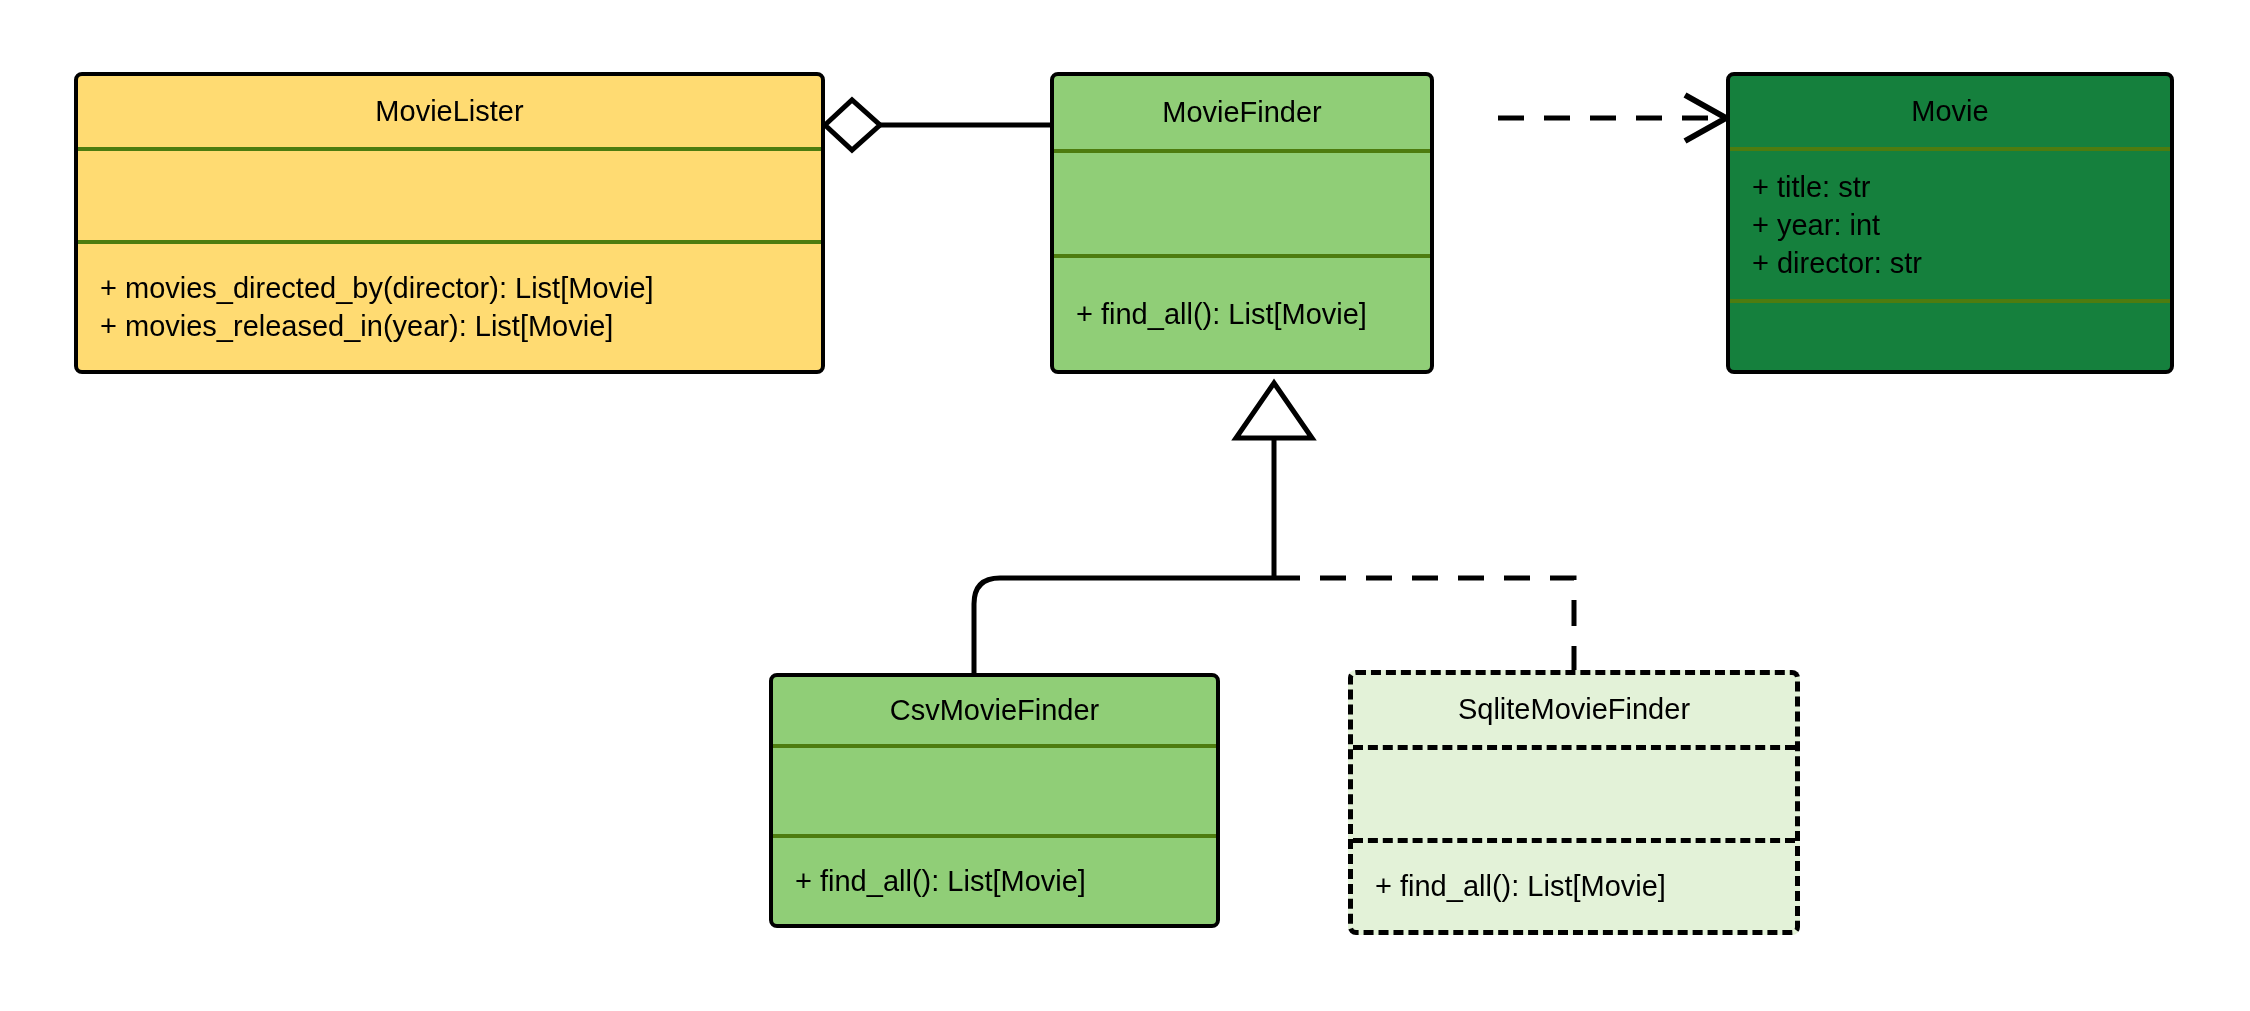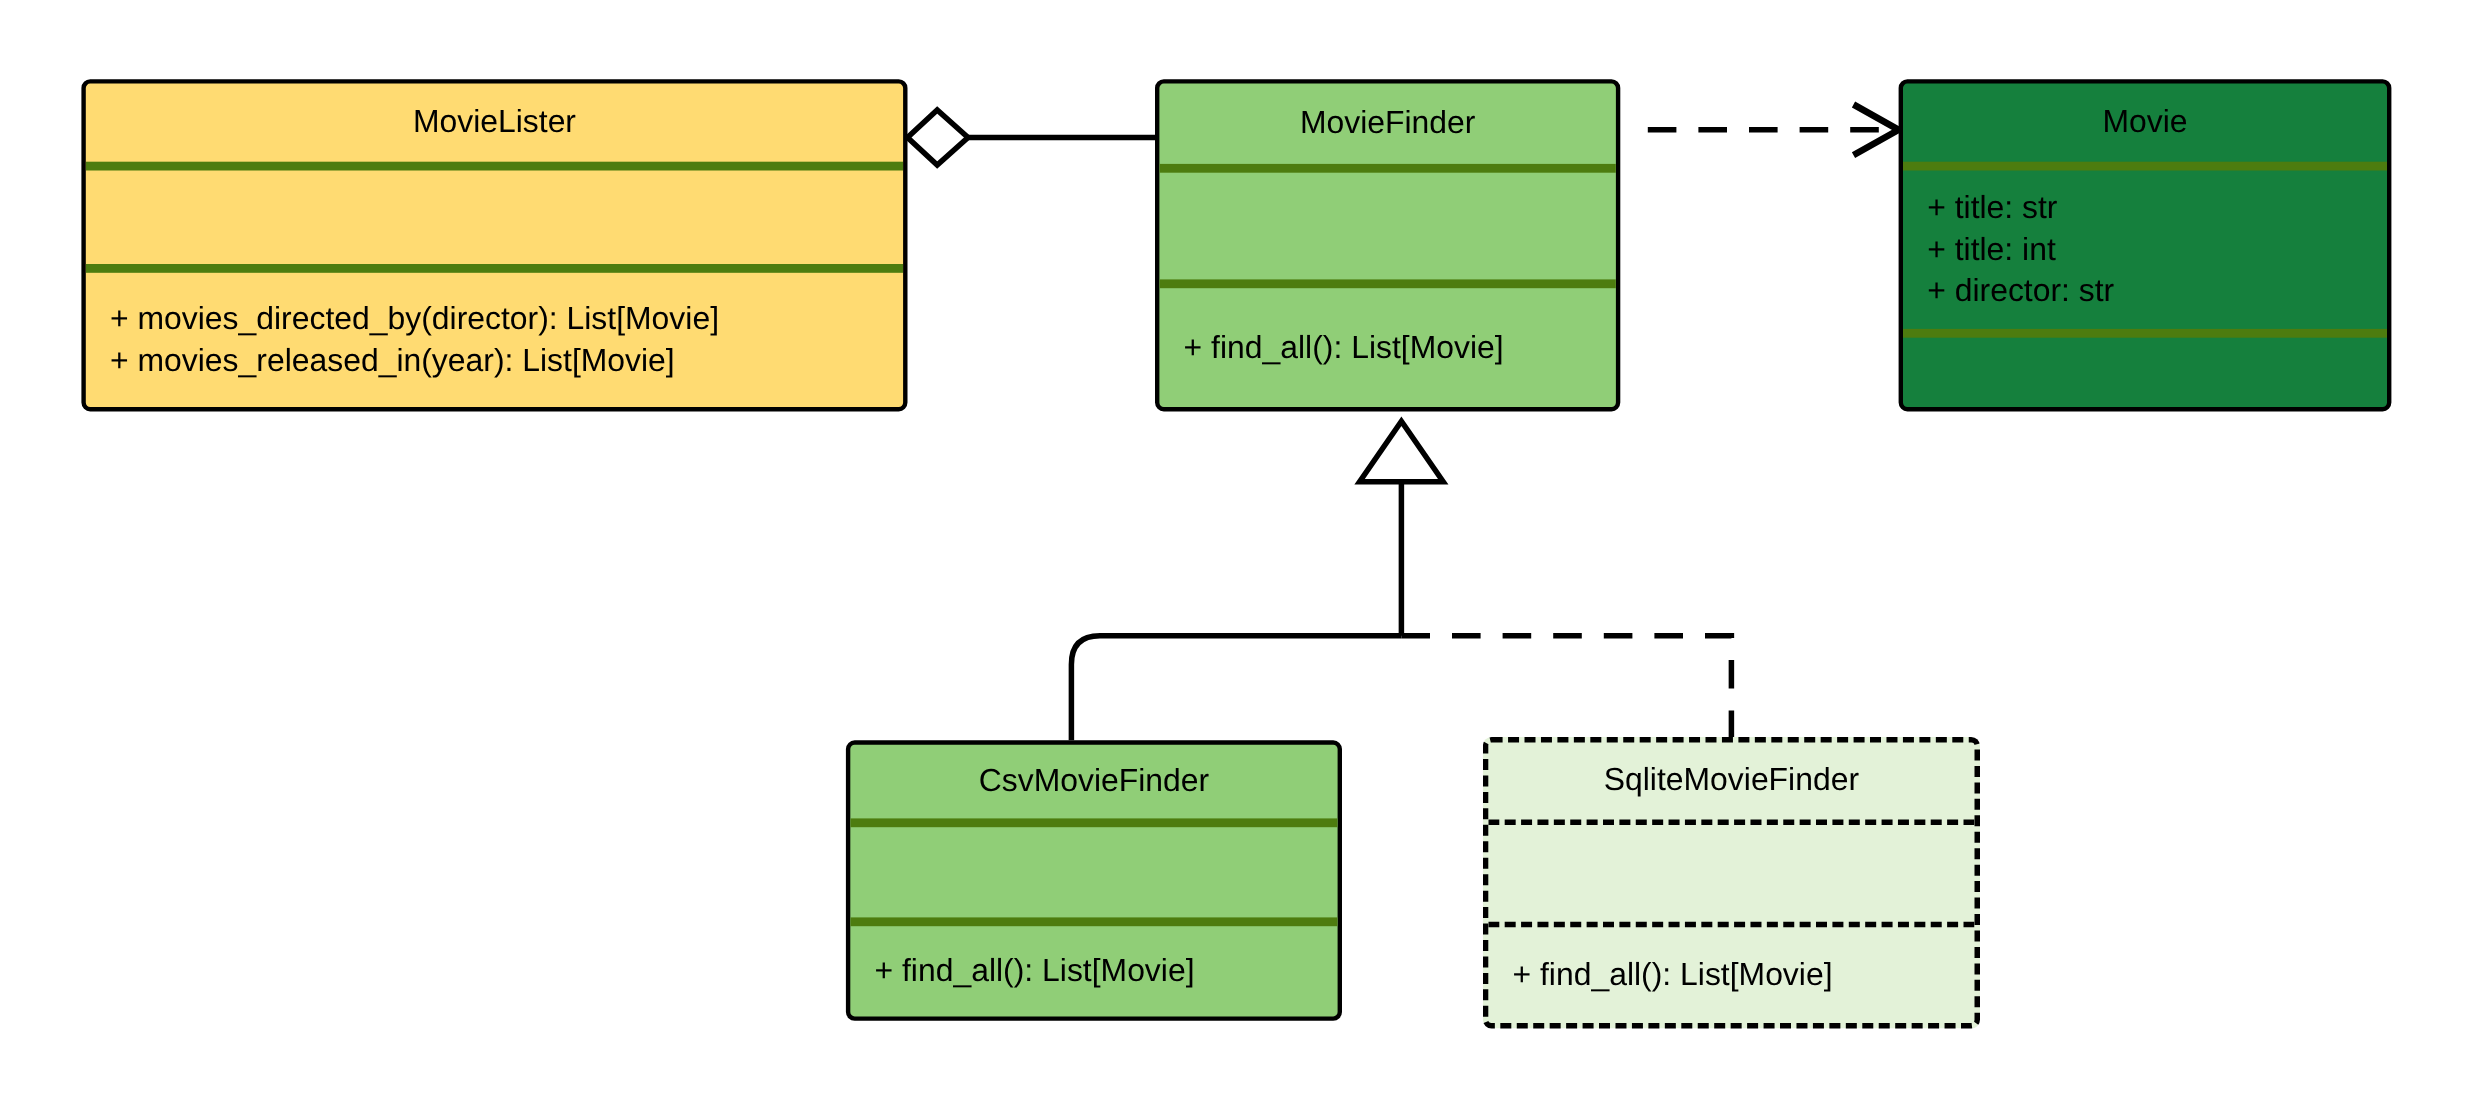--- a/index.html
+++ b/index.html
@@ -122,7 +122,7 @@
     </div>
   </div>
 
-  <div class="uml-class" style="left:1050px; top:72px; width:423px; height:302px; background:#90CE77;">
+  <div class="uml-class" style="left:1050px; top:72px; width:384px; height:302px; background:#90CE77;">
     <div class="compartment name-comp" style="height:73px;">
       <span class="class-title">MovieFinder</span>
     </div>

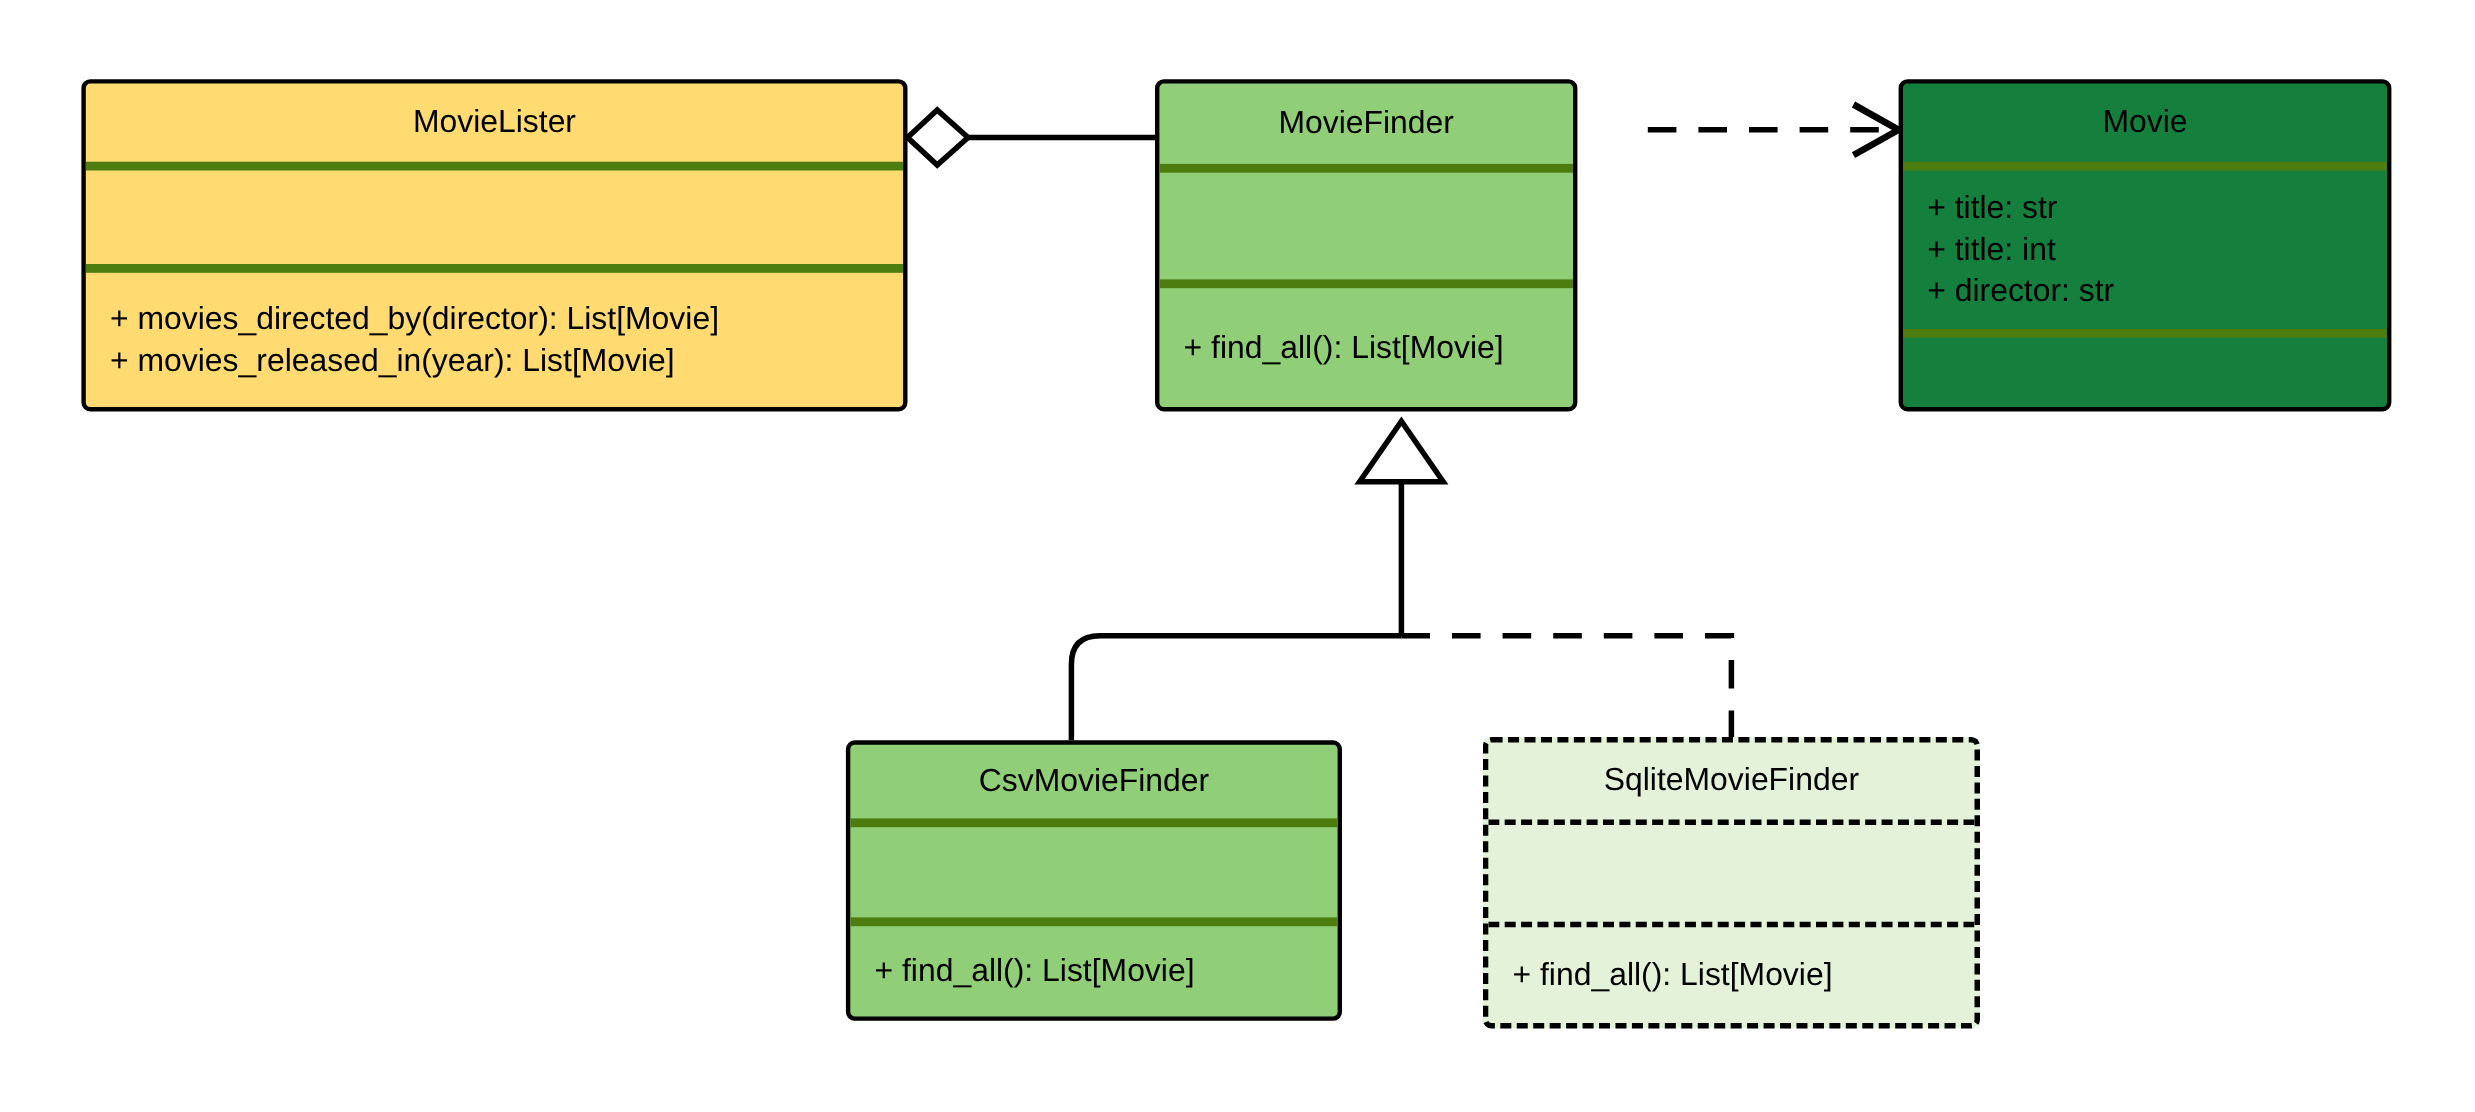--- a/index.html
+++ b/index.html
@@ -56,7 +56,7 @@
     padding-left: 22px;
   }
   .divider {
-    border-top: 8px solid #4d7c0f;
+    border-top: 4px solid #4d7c0f;
   }
   .divider.dashed-div {
     border-top: 5px dashed #000000;

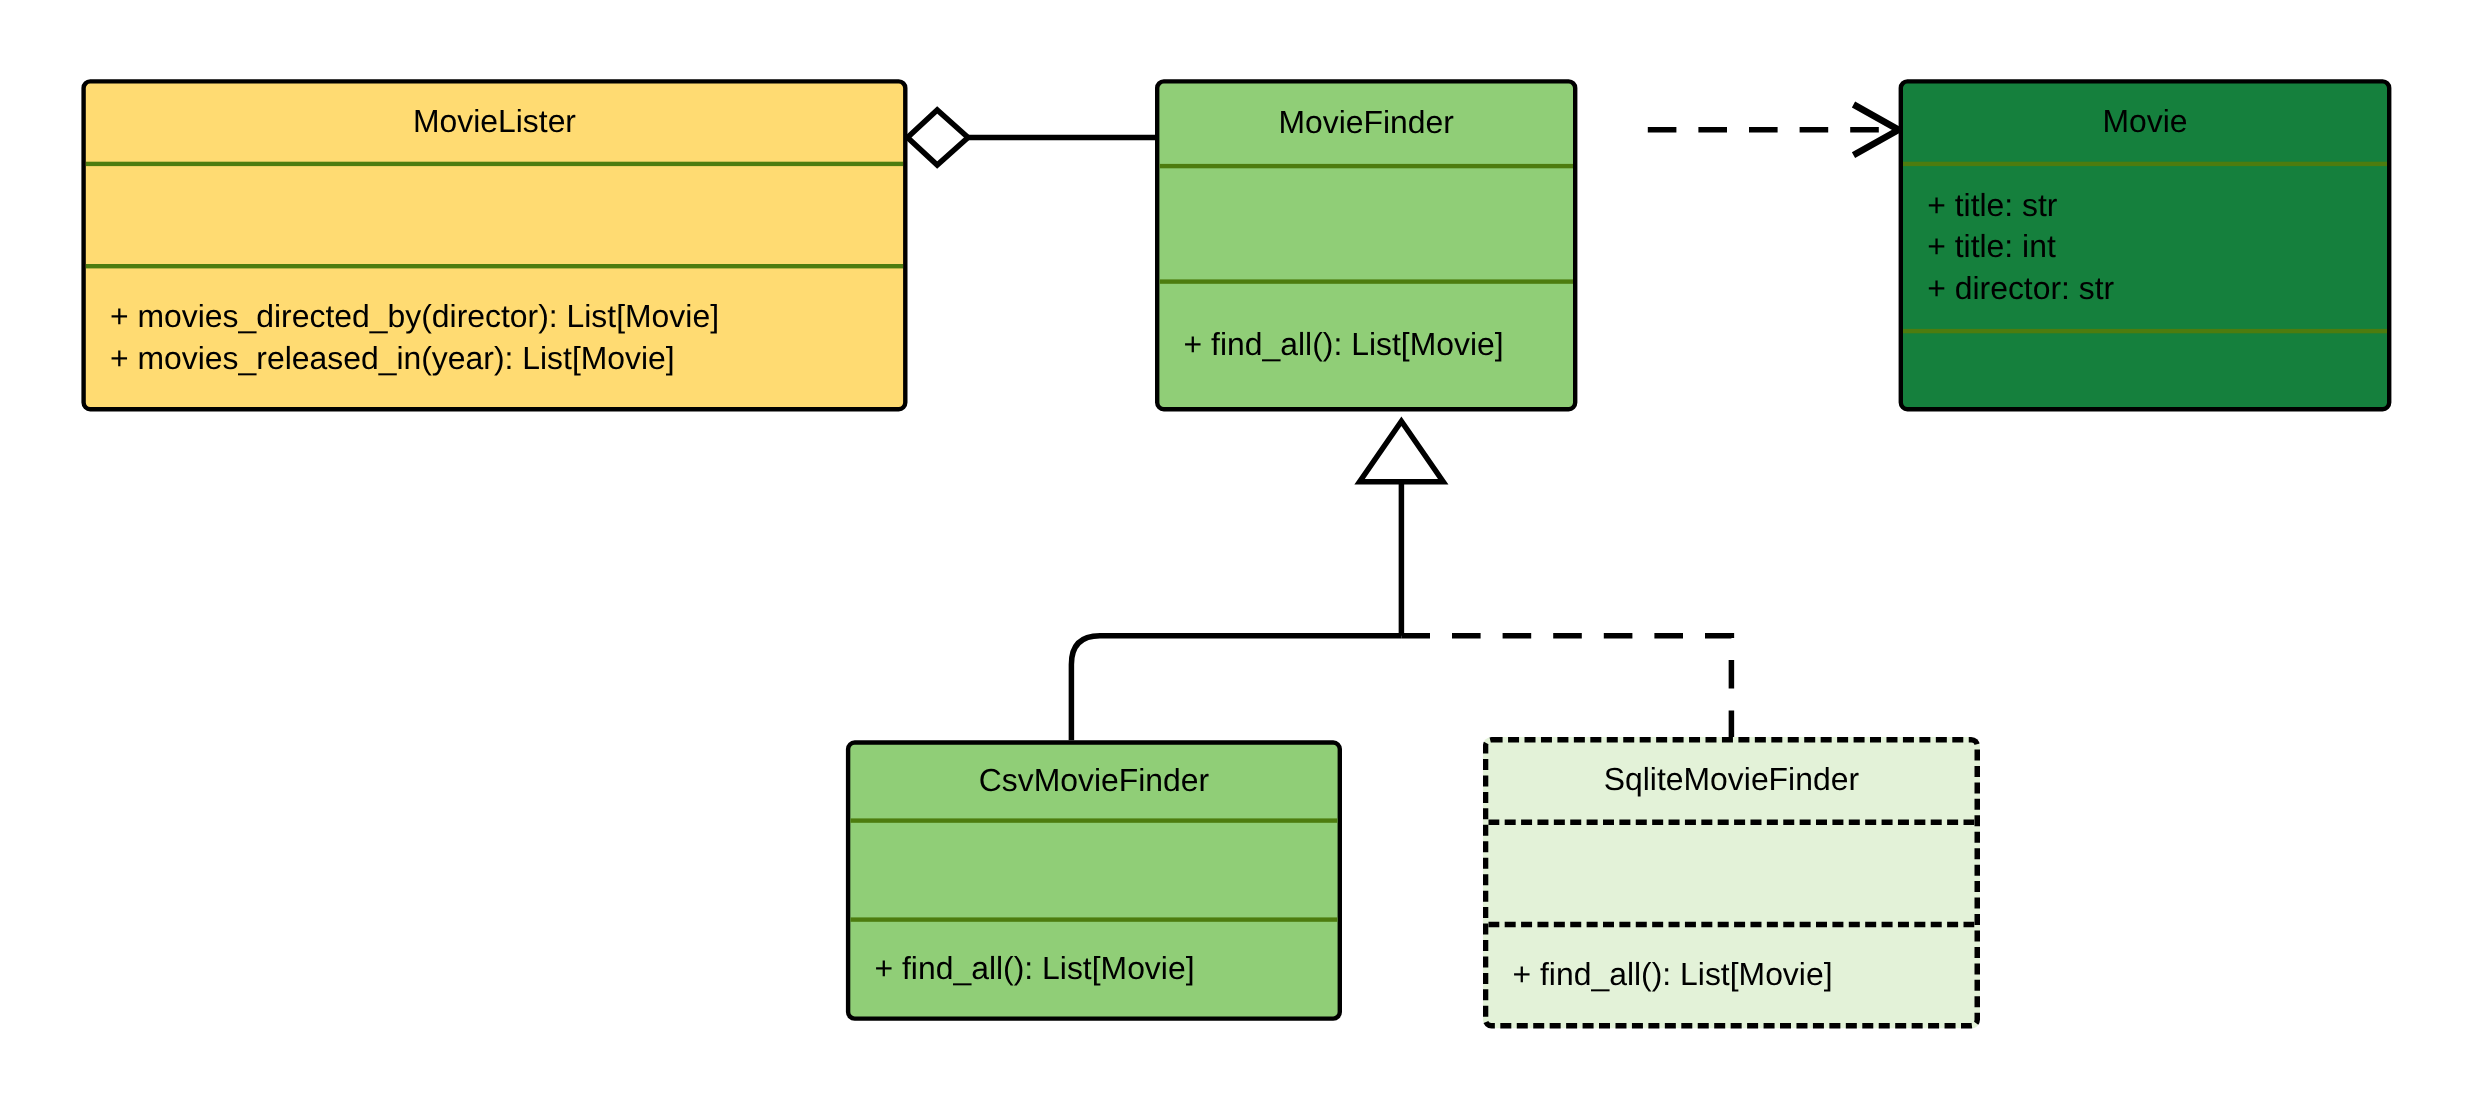--- a/index.html
+++ b/index.html
@@ -138,7 +138,7 @@
     </div>
     <div class="compartment body-comp divider" style="height:152px;">
       <div class="member">+ title: str</div>
-      <div class="member">+ title: int</div>
+      <div class="member">+ year: int</div>
       <div class="member">+ director: str</div>
     </div>
     <div class="compartment body-comp divider" style="height:71px;"></div>

